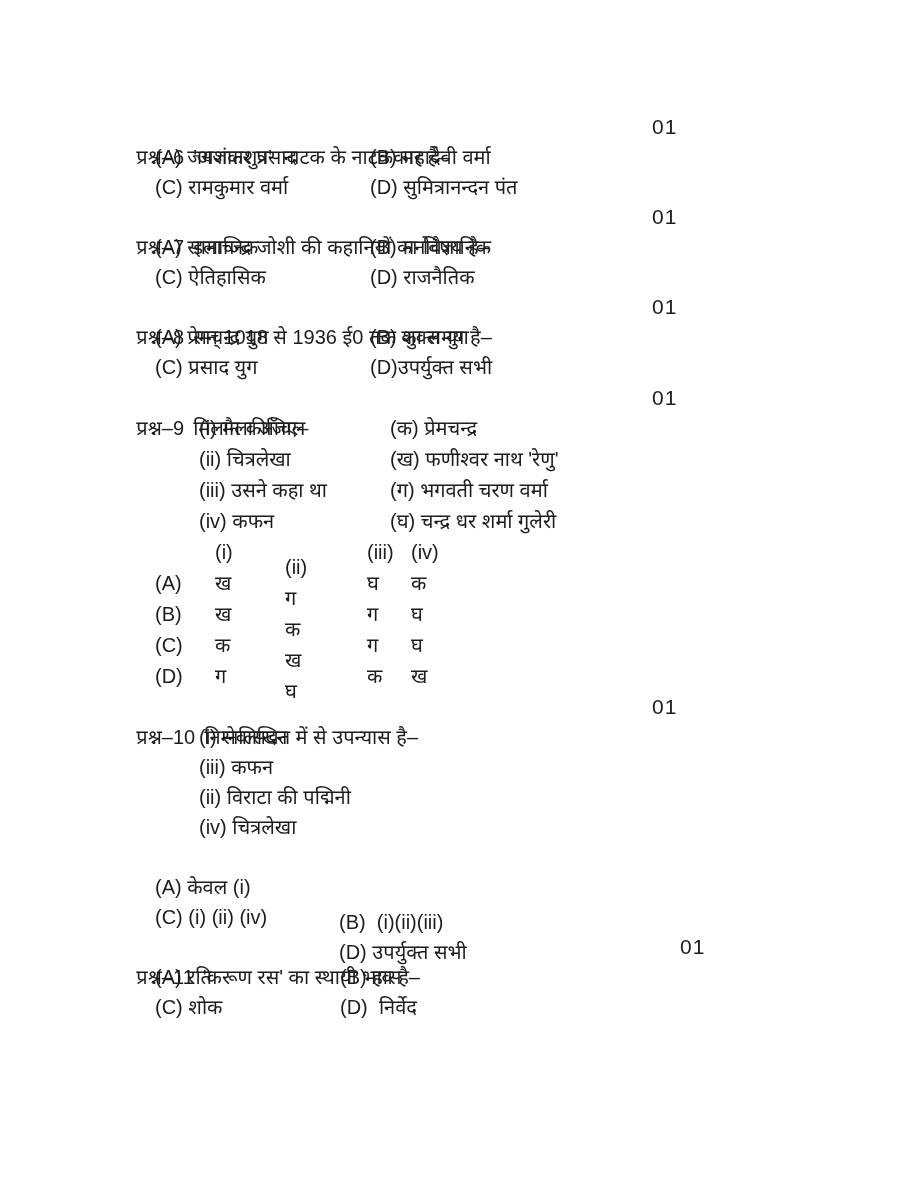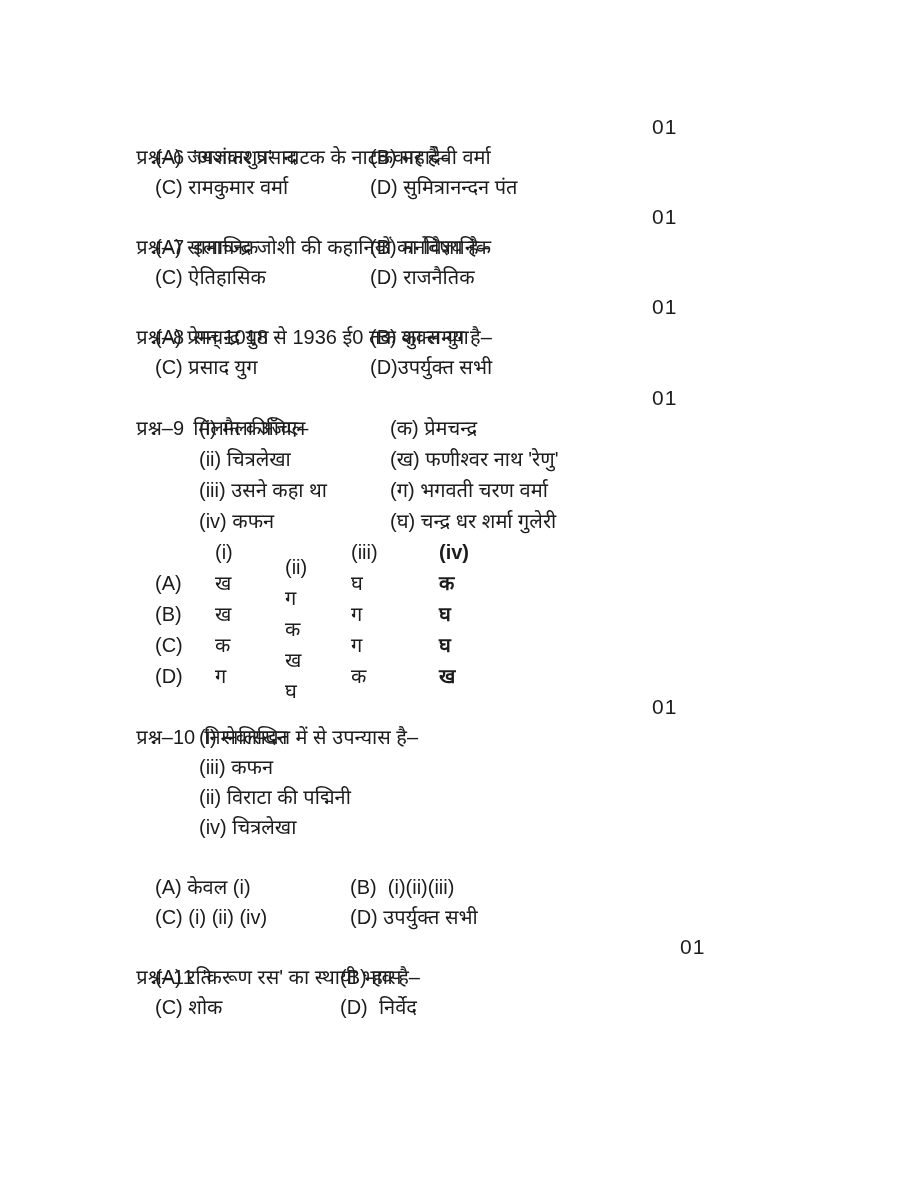--- a/index.html
+++ b/index.html
@@ -54,7 +54,7 @@
   .mc  { position: absolute; top: 0; }
   .mc1 { left: 112px; }
   .mc2 { left: 182px; margin-top: 15px; }
-  .mc3 { left: 248px; }
+  .mc3 { left: 264px; }
   .mc4 { left: 336px; font-weight: bold; }
 </style>
 </head>

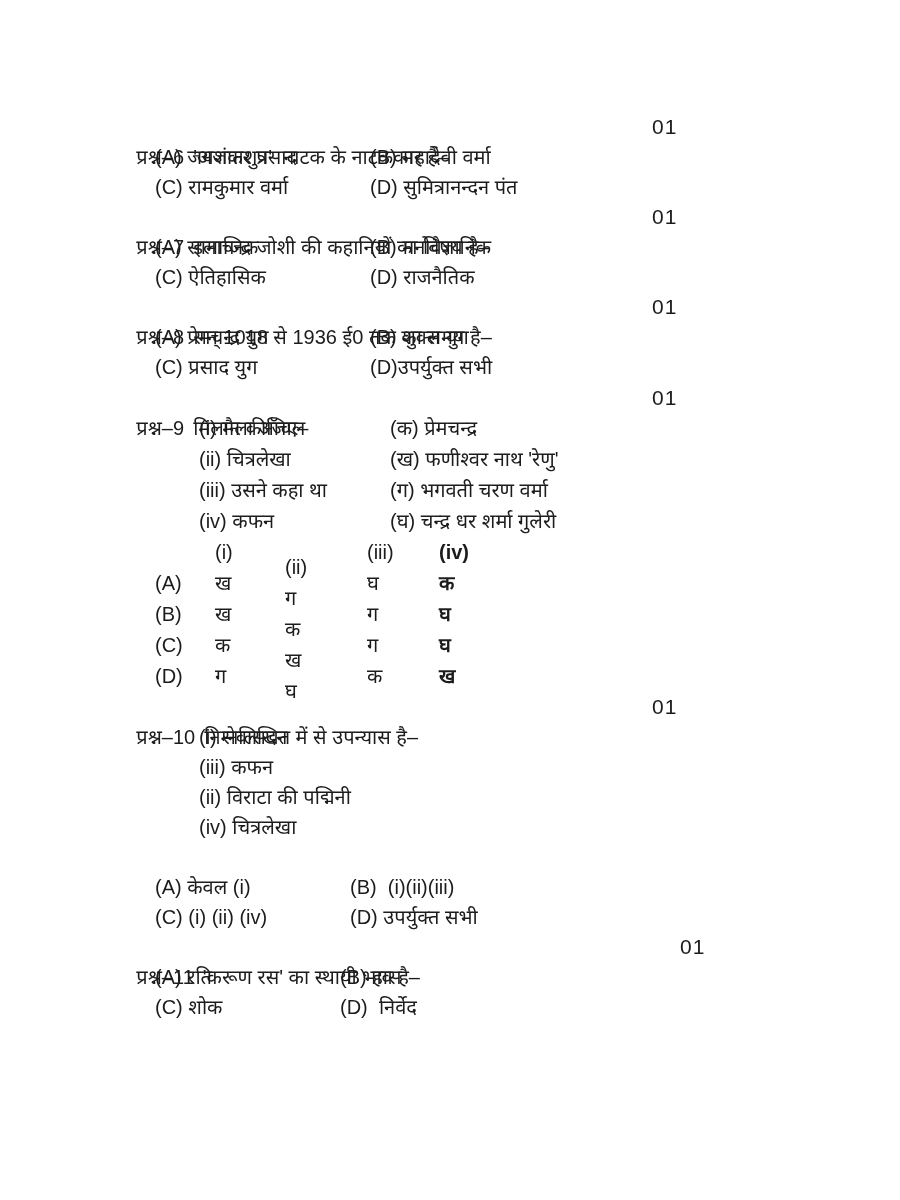--- a/index.html
+++ b/index.html
@@ -55,7 +55,7 @@
   .mc1 { left: 112px; }
   .mc2 { left: 182px; margin-top: 15px; }
   .mc3 { left: 264px; }
-  .mc4 { left: 336px; font-weight: bold; }
+  .mc4 { left: 308px; }
 </style>
 </head>
 <body>

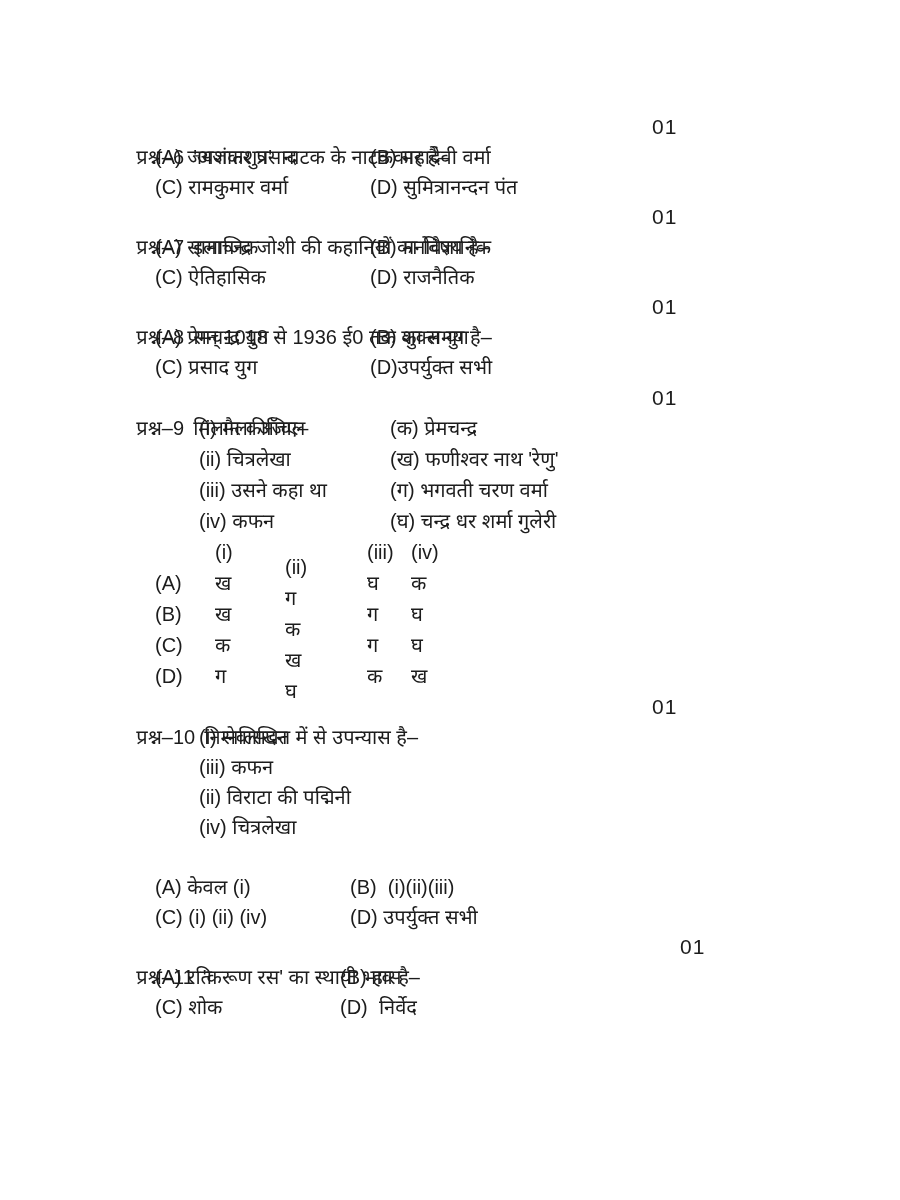--- a/index.html
+++ b/index.html
@@ -44,7 +44,7 @@
   .opt  { position: absolute; top: 0; }
   .optA { left: 52px; }
   .optB { left: 267px; }
-  .q10 .optB { left: 247px; }
+  .q10 .optB { left: 236px; margin-top: 35px; }
   .q11 .optB { left: 237px; }
 
   .ml { position: absolute; left: 55px; top: 0; margin-left: 41px; }

